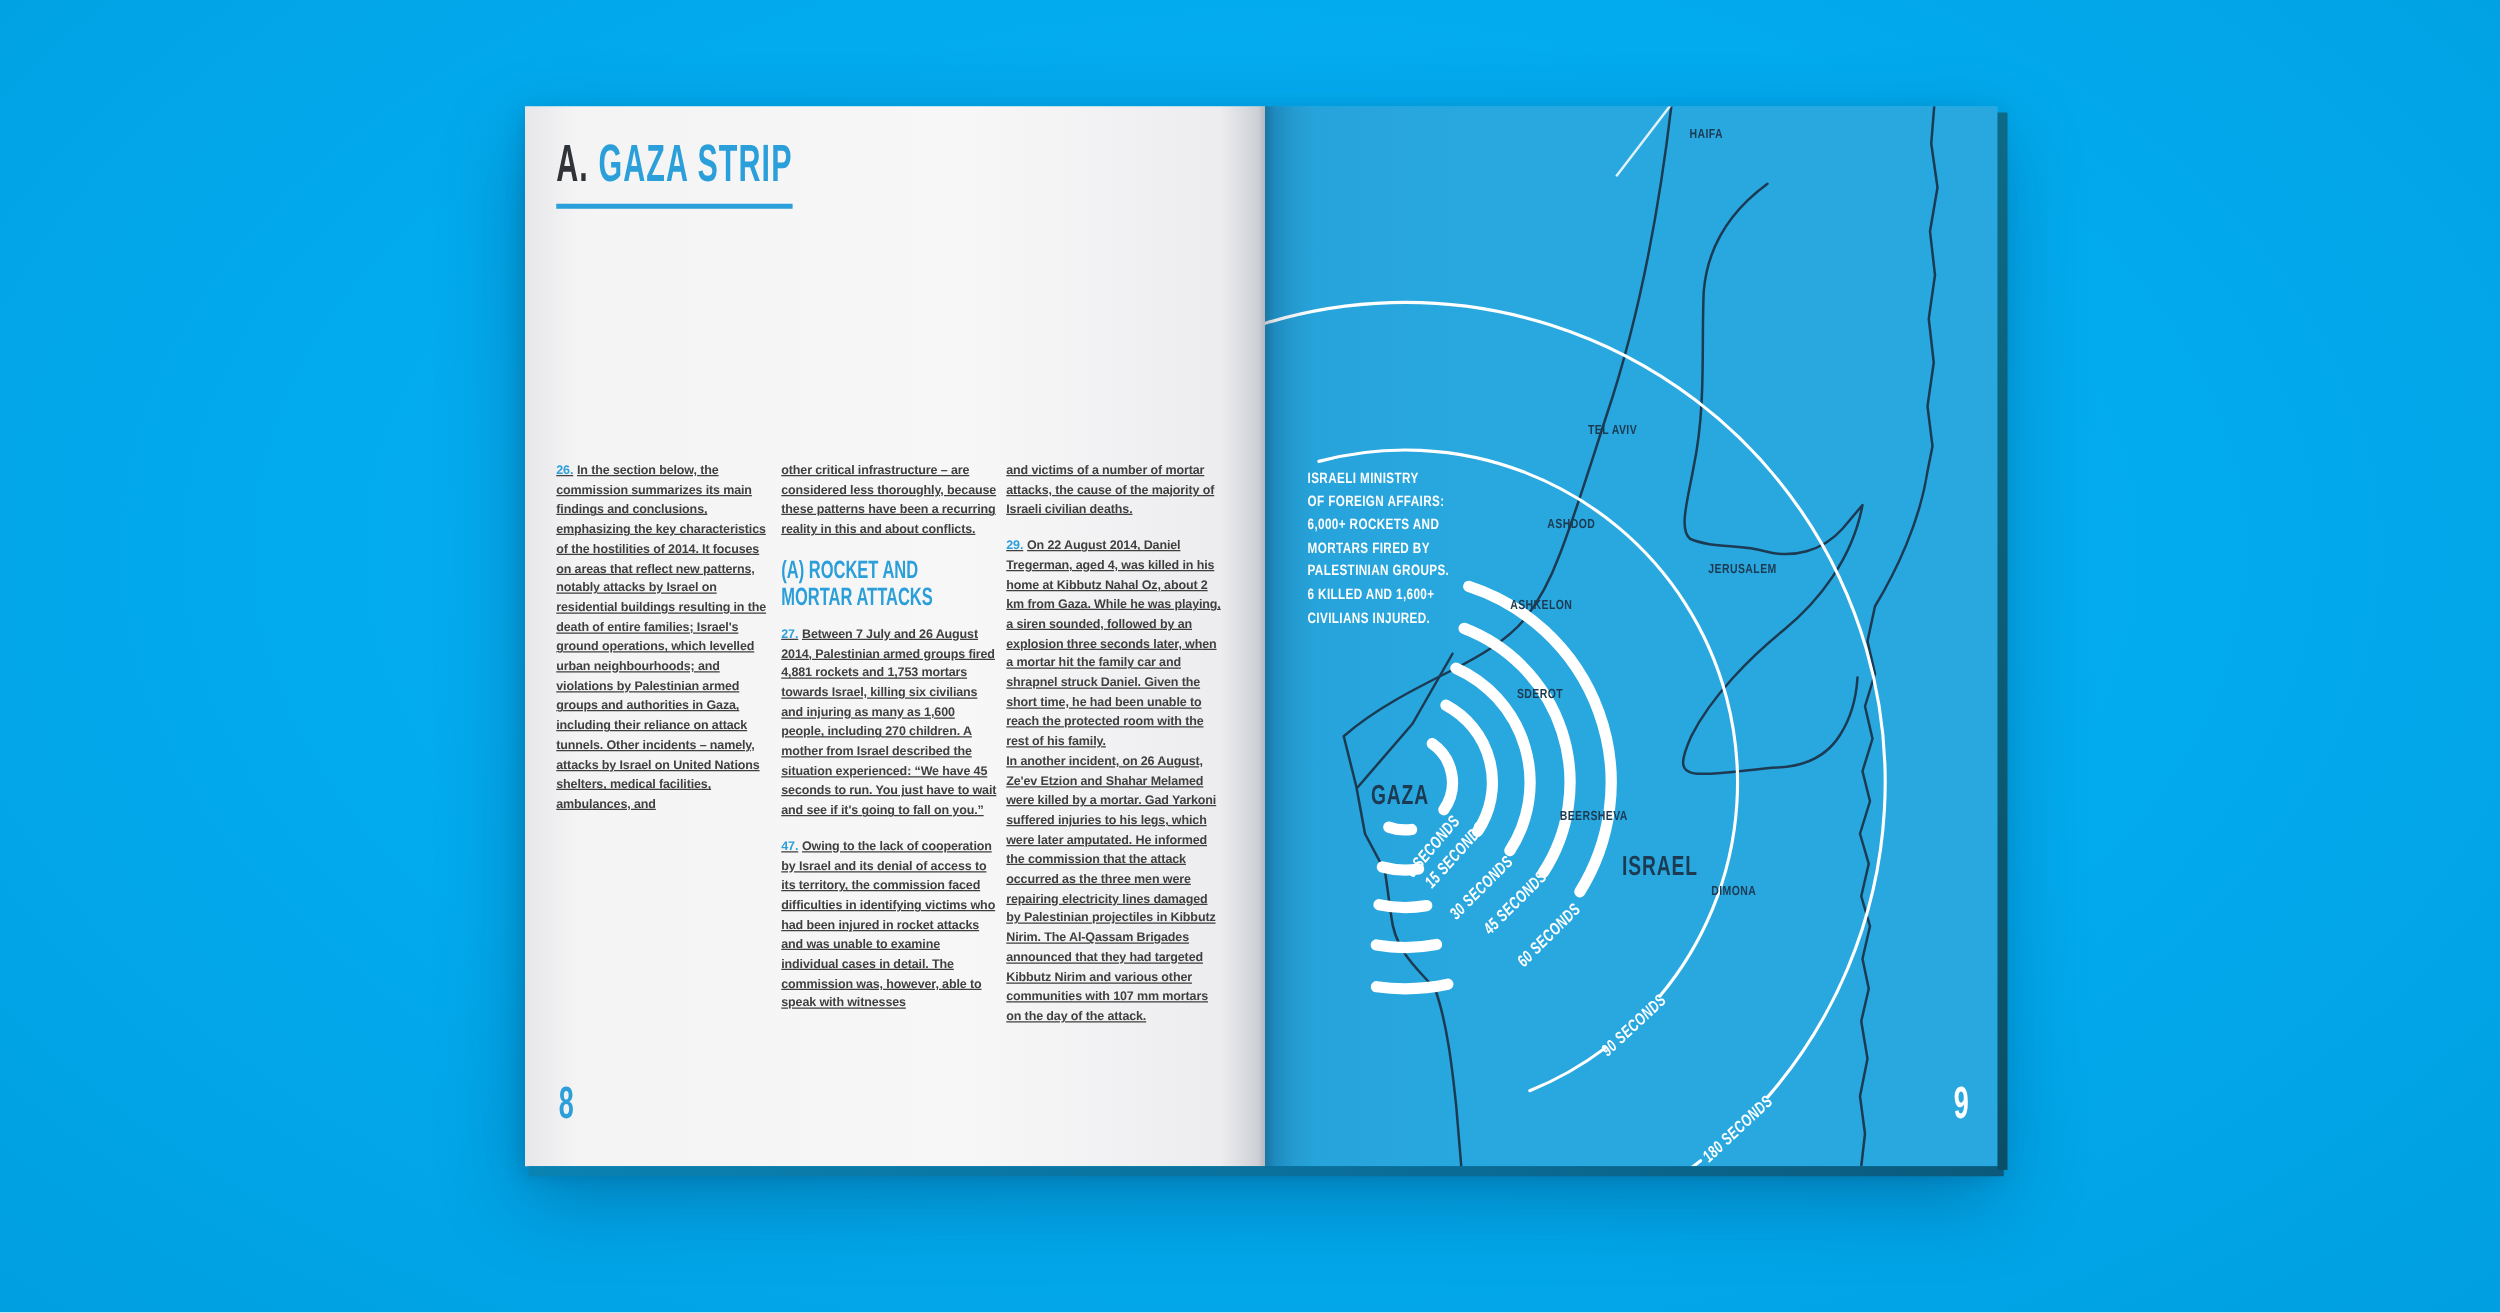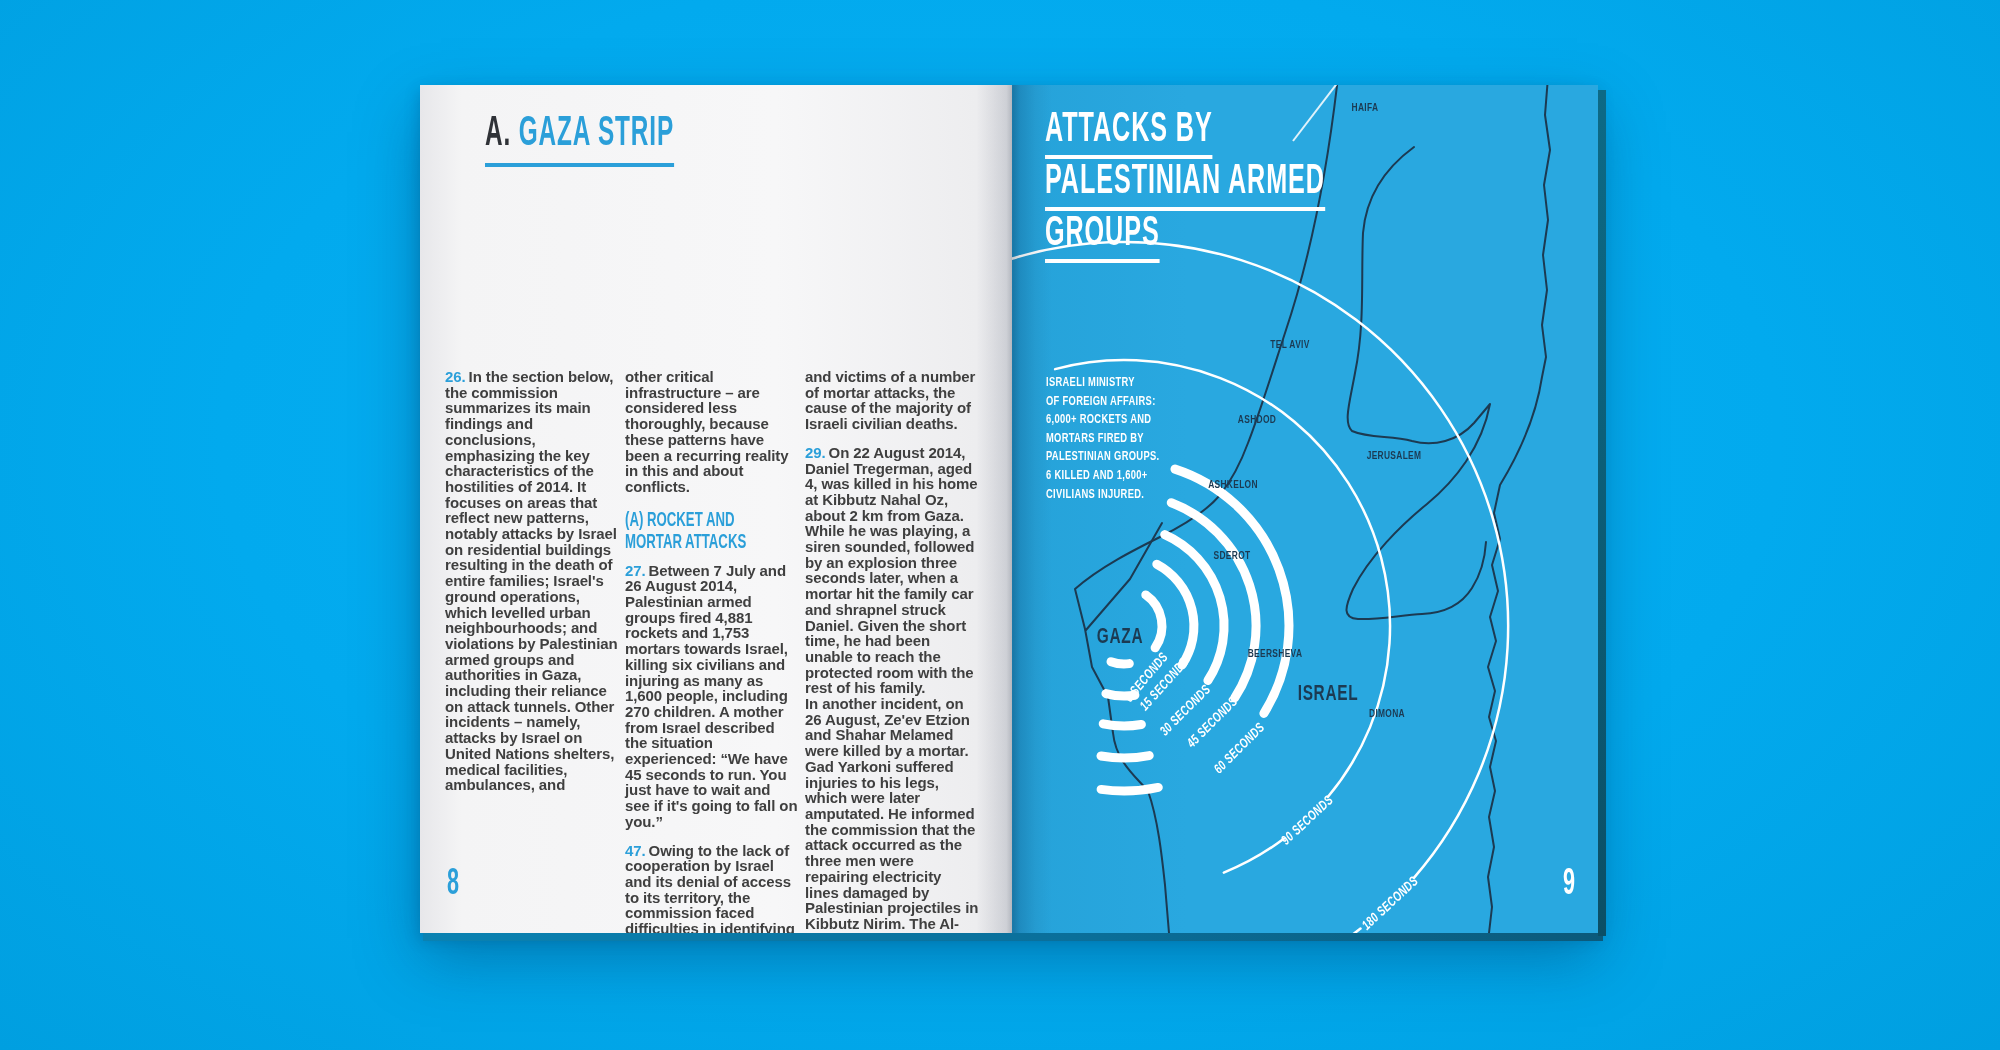--- a/index.html
+++ b/index.html
@@ -23,7 +23,7 @@
     background:linear-gradient(to bottom,#0d6a86,#0b4f66);}
 
   
-  .lp-title{position:absolute;left:25px;top:26px;margin-left:40px;}
+  .lp-title{position:absolute;left:25px;top:26px;}
   .t-line{margin-bottom:6px;}
   .t-inner{display:inline-block;transform:scaleX(.58);transform-origin:0 0;
     font-size:42px;line-height:40px;font-weight:700;letter-spacing:1.5px;white-space:pre;

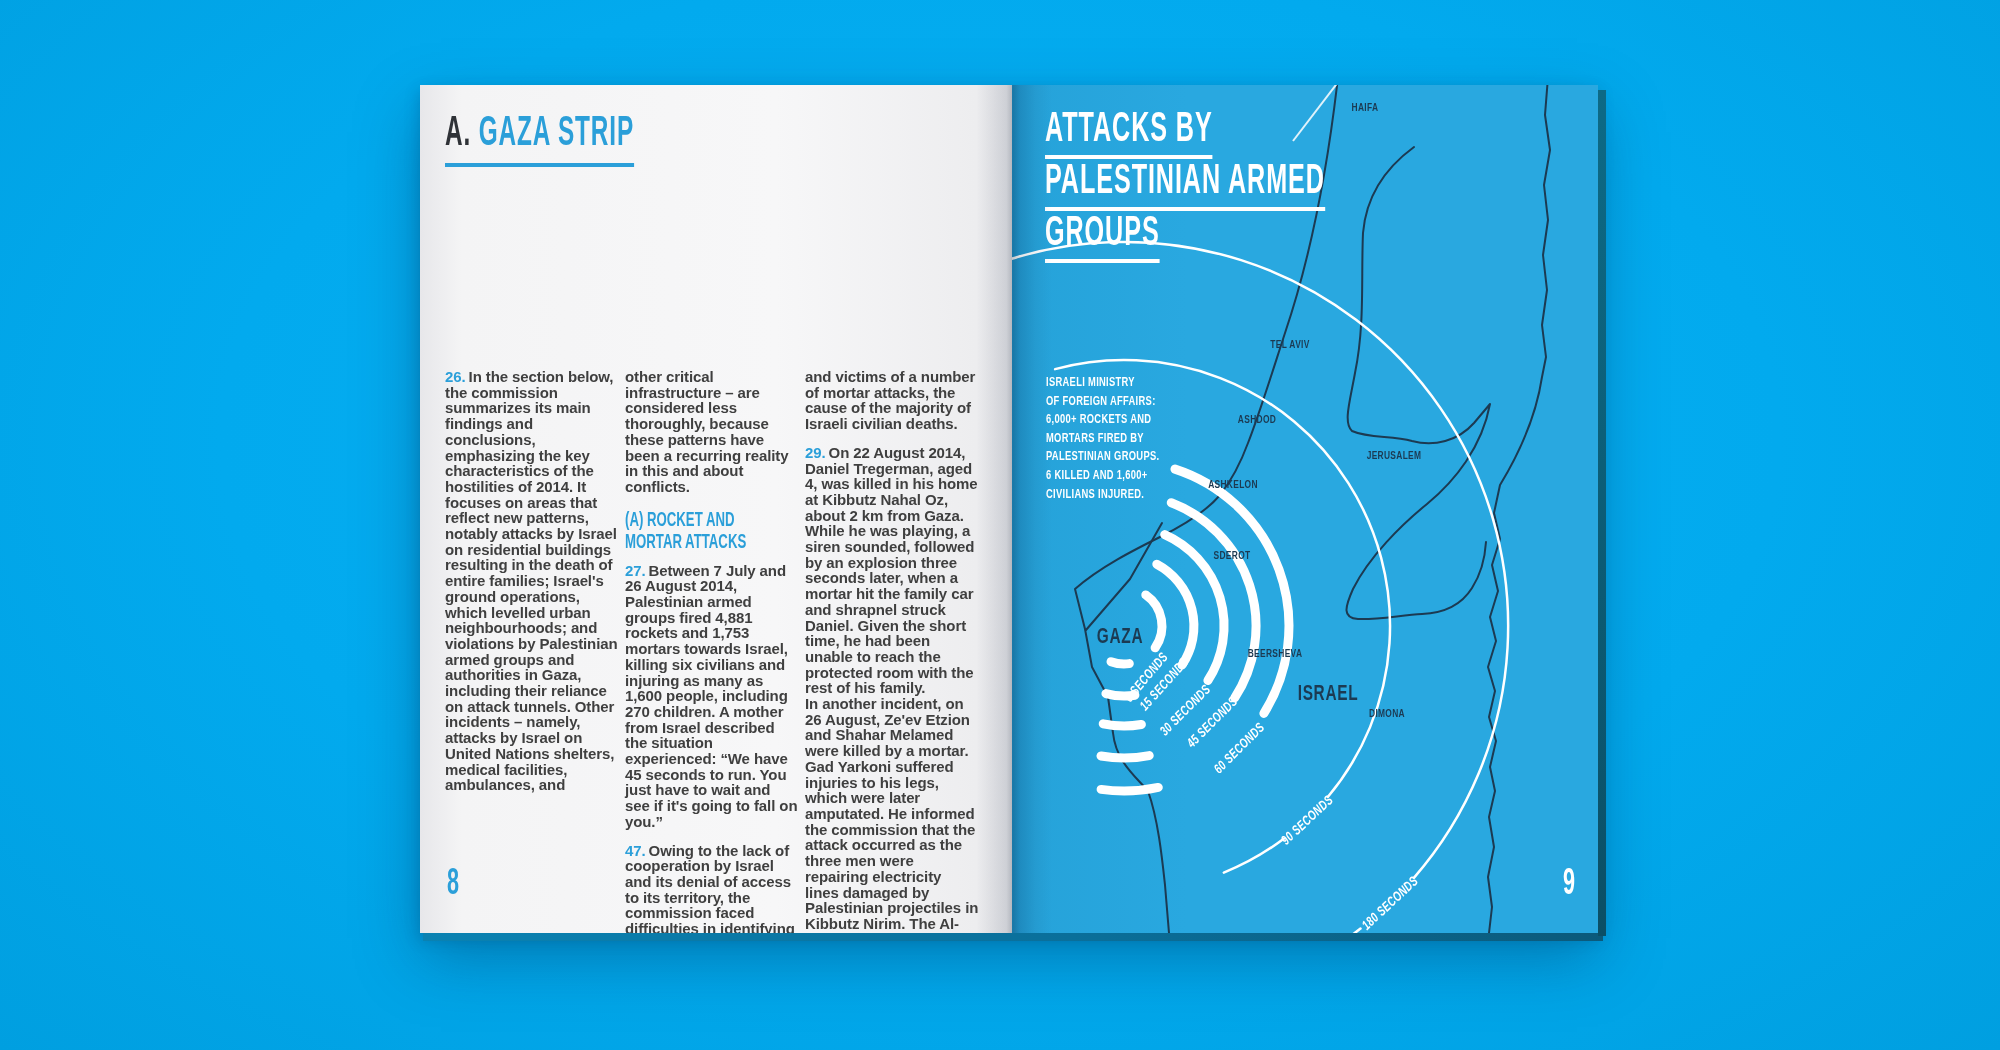--- a/index.html
+++ b/index.html
@@ -126,11 +126,6 @@
         </g>
       </svg>
 
-      <div class="rp-title">
-        <div class="rt-line"><span class="rt-inner">ATTACKS BY</span></div>
-        <div class="rt-line"><span class="rt-inner">PALESTINIAN ARMED</span></div>
-        <div class="rt-line"><span class="rt-inner">GROUPS</span></div>
-      </div>
 
       <div class="annot">ISRAELI MINISTRY
 OF FOREIGN AFFAIRS:

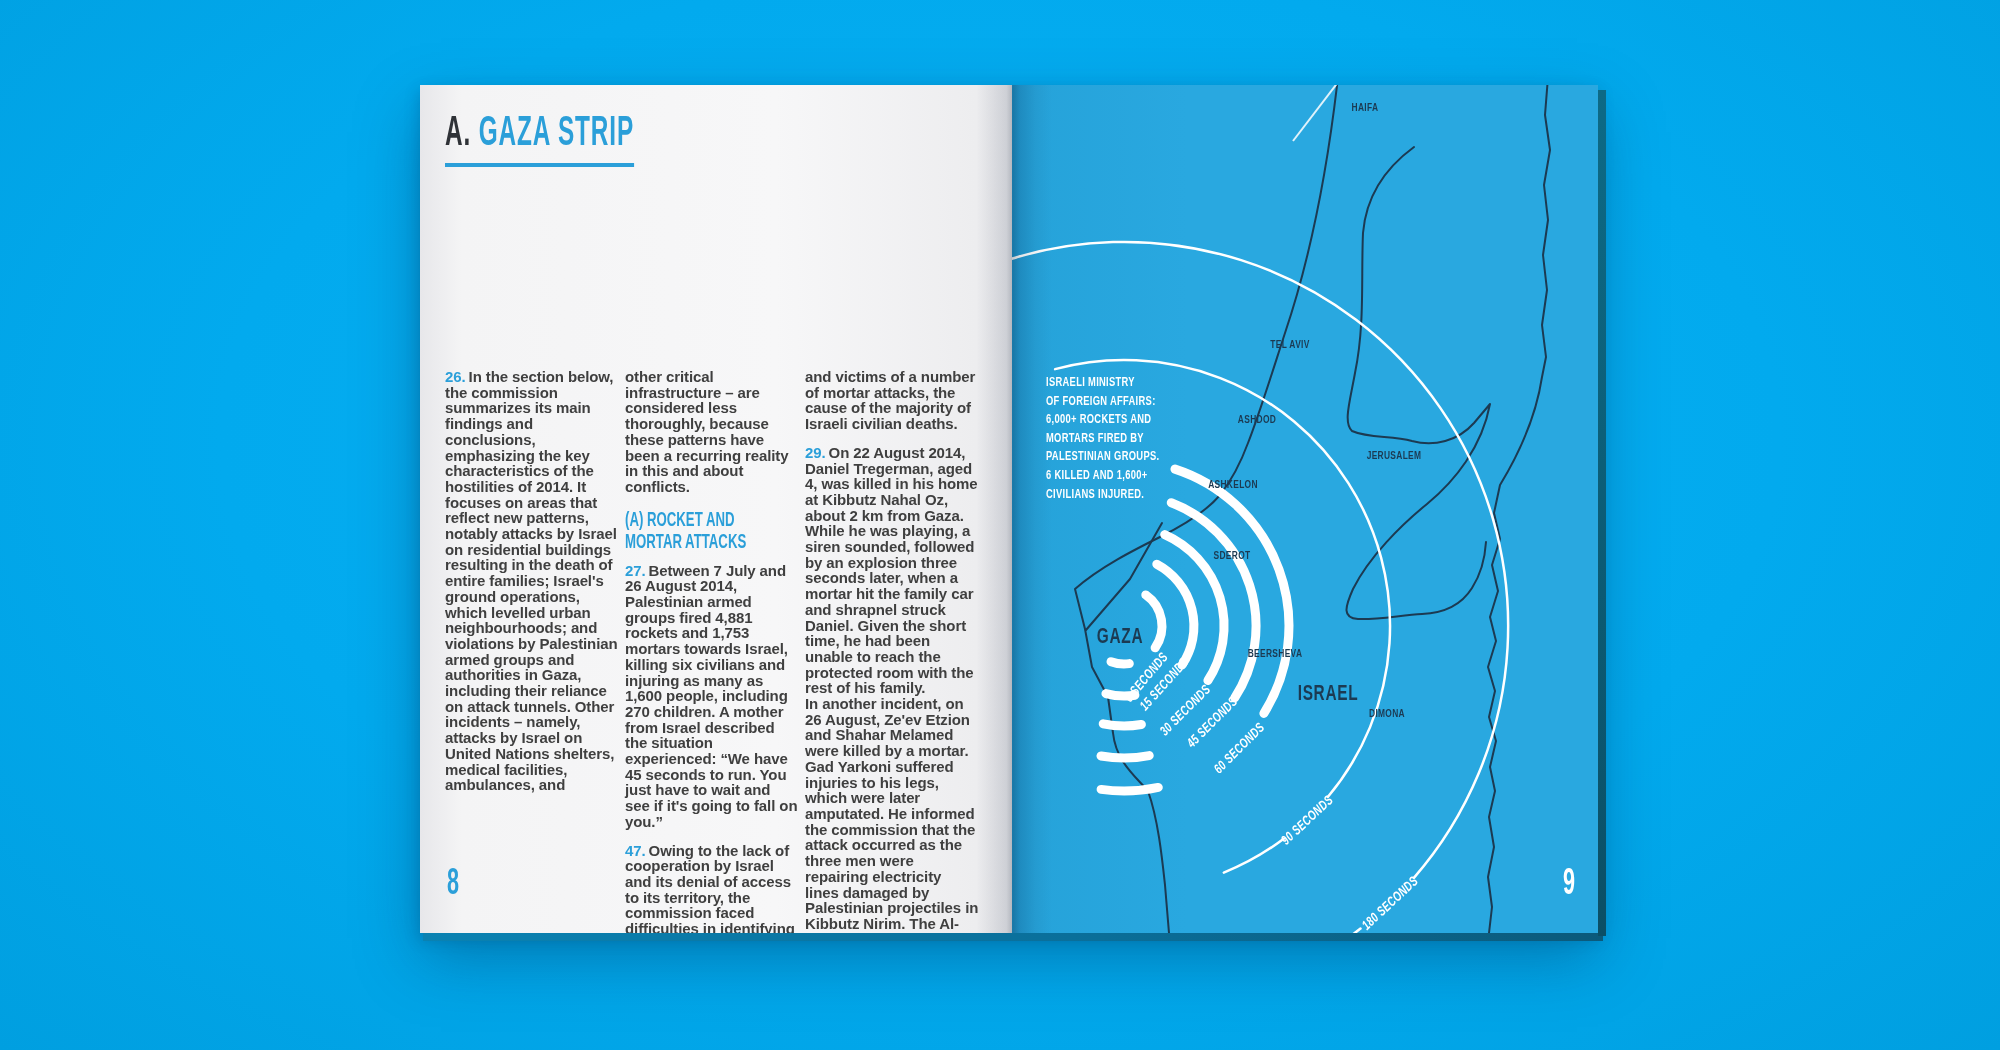--- a/index.html
+++ b/index.html
@@ -33,8 +33,8 @@
 
   .col{position:absolute;top:284px;width:174px;}
   .c1{left:25px}.c2{left:205px}.c3{left:385px}
-  .bp{font-size:15px;line-height:15.7px;color:#3f3f3f;font-weight:700;
-    letter-spacing:-.1px;margin:0 0 13px;white-space:pre-line;}
+  .bp{font-size:10px;line-height:15.7px;color:#3f3f3f;font-weight:700;
+    letter-spacing:-.1px;margin:0 0 13px;white-space:pre-line;text-decoration:underline;}
   .num{color:#2b9fd9;margin-right:3px;}
   .subhead{color:#2b9fd9;font-weight:700;font-size:20px;line-height:22px;white-space:pre;
     transform:scaleX(.66);transform-origin:0 0;margin:8px 0 11px;}

